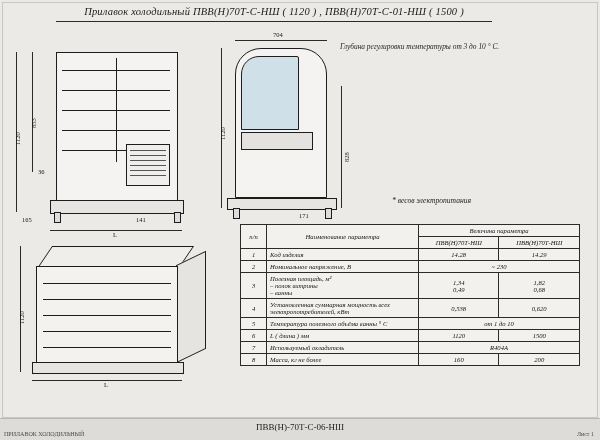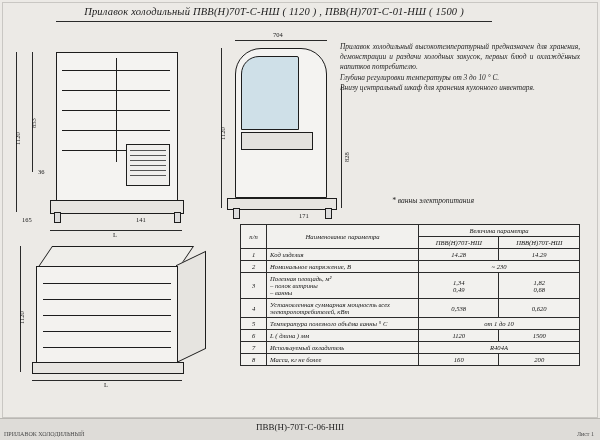--- a/index.html
+++ b/index.html
@@ -261,7 +261,6 @@
     </div>
 
     <div class="descr">
-      <p>Прилавок холодильный высокотемпературный предназначен для хранения, демонстрации и раздачи холодных закусок, первых блюд и охлаждённых напитков потребителю.</p>
       <p>Глубина регулировки температуры от 3 до 10 ° С.</p>
       <p>Внизу центральный шкаф для хранения кухонного инвентаря.</p>
     </div>

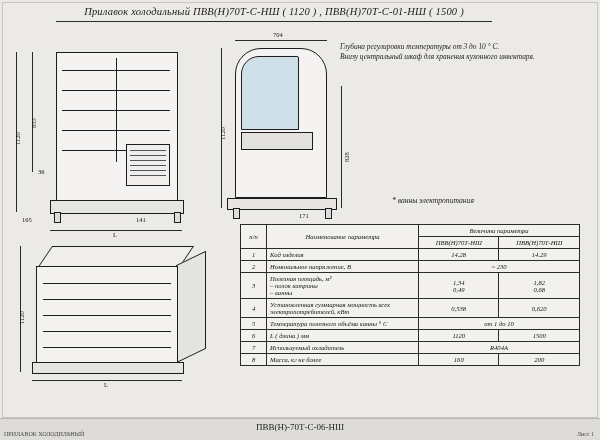--- a/index.html
+++ b/index.html
@@ -262,7 +262,6 @@
 
     <div class="descr">
       <p>Глубина регулировки температуры от 3 до 10 ° С.</p>
-      <p>Внизу центральный шкаф для хранения кухонного инвентаря.</p>
     </div>
     <div class="note">*  ванны электропитания</div>
 

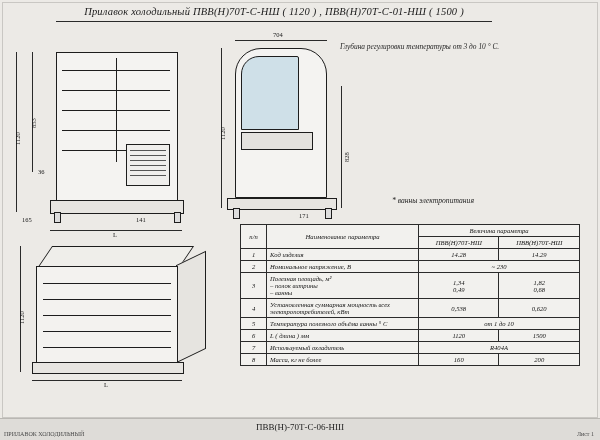--- a/index.html
+++ b/index.html
@@ -263,7 +263,7 @@
     <div class="descr">
       <p>Глубина регулировки температуры от 3 до 10 ° С.</p>
     </div>
-    <div class="note">*  ванны электропитания</div>
+    <div class="note">*  весов электропитания</div>
 
     <table class="ptable">
       <tbody>

